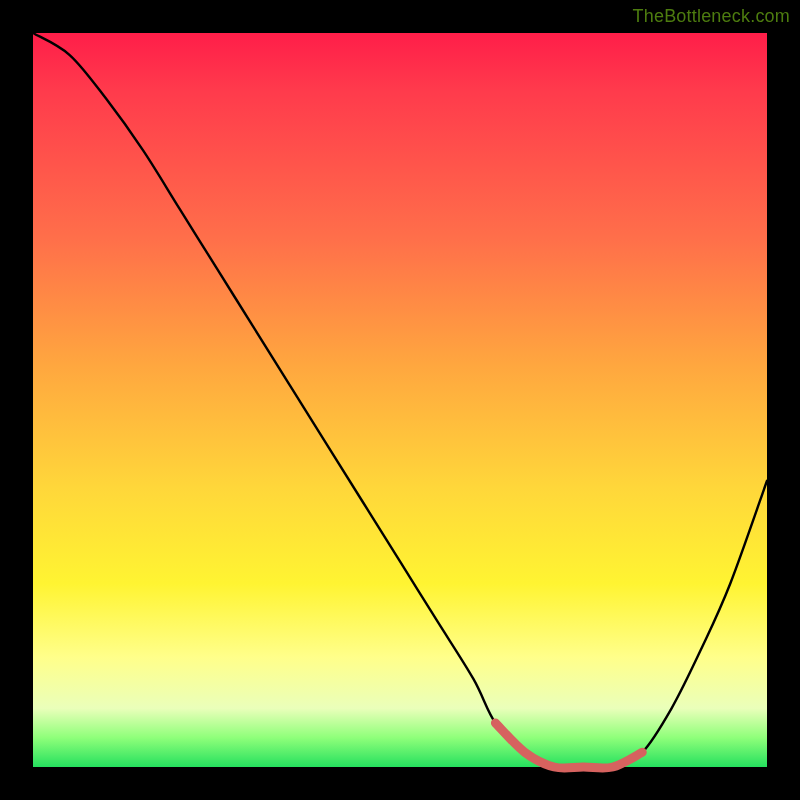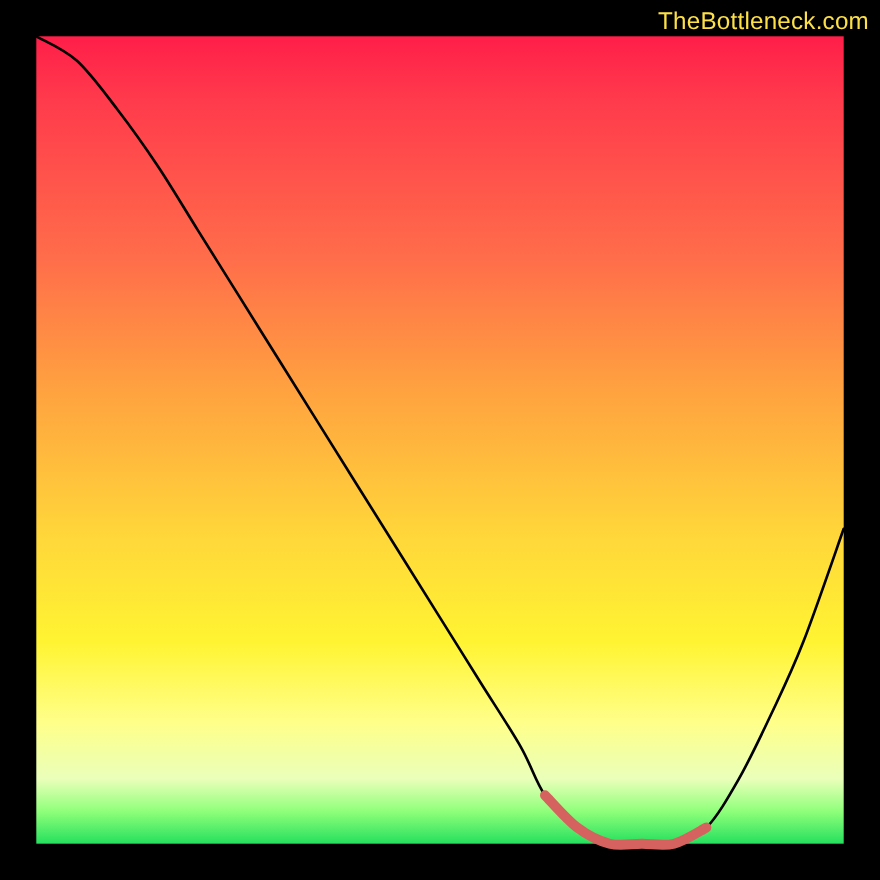--- a/index.html
+++ b/index.html
@@ -43,8 +43,8 @@
     position: absolute;
     top: 6px;
     right: 10px;
-    color: #fde047;
-    font-size: 22px;
+    color: #4d7c0f;
+    font-size: 18px;
     letter-spacing: 0.2px;
     font-weight: 400;
     user-select: none;

